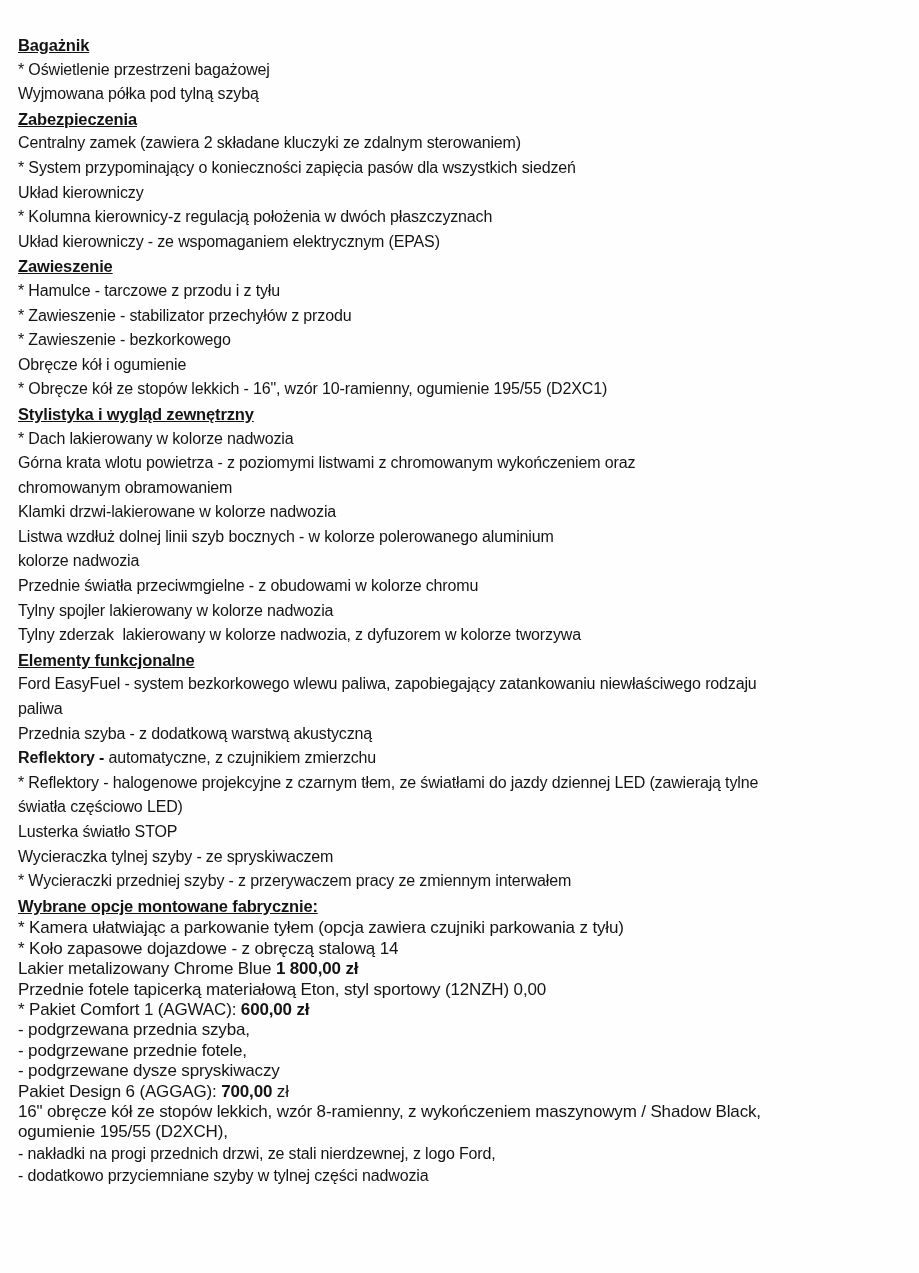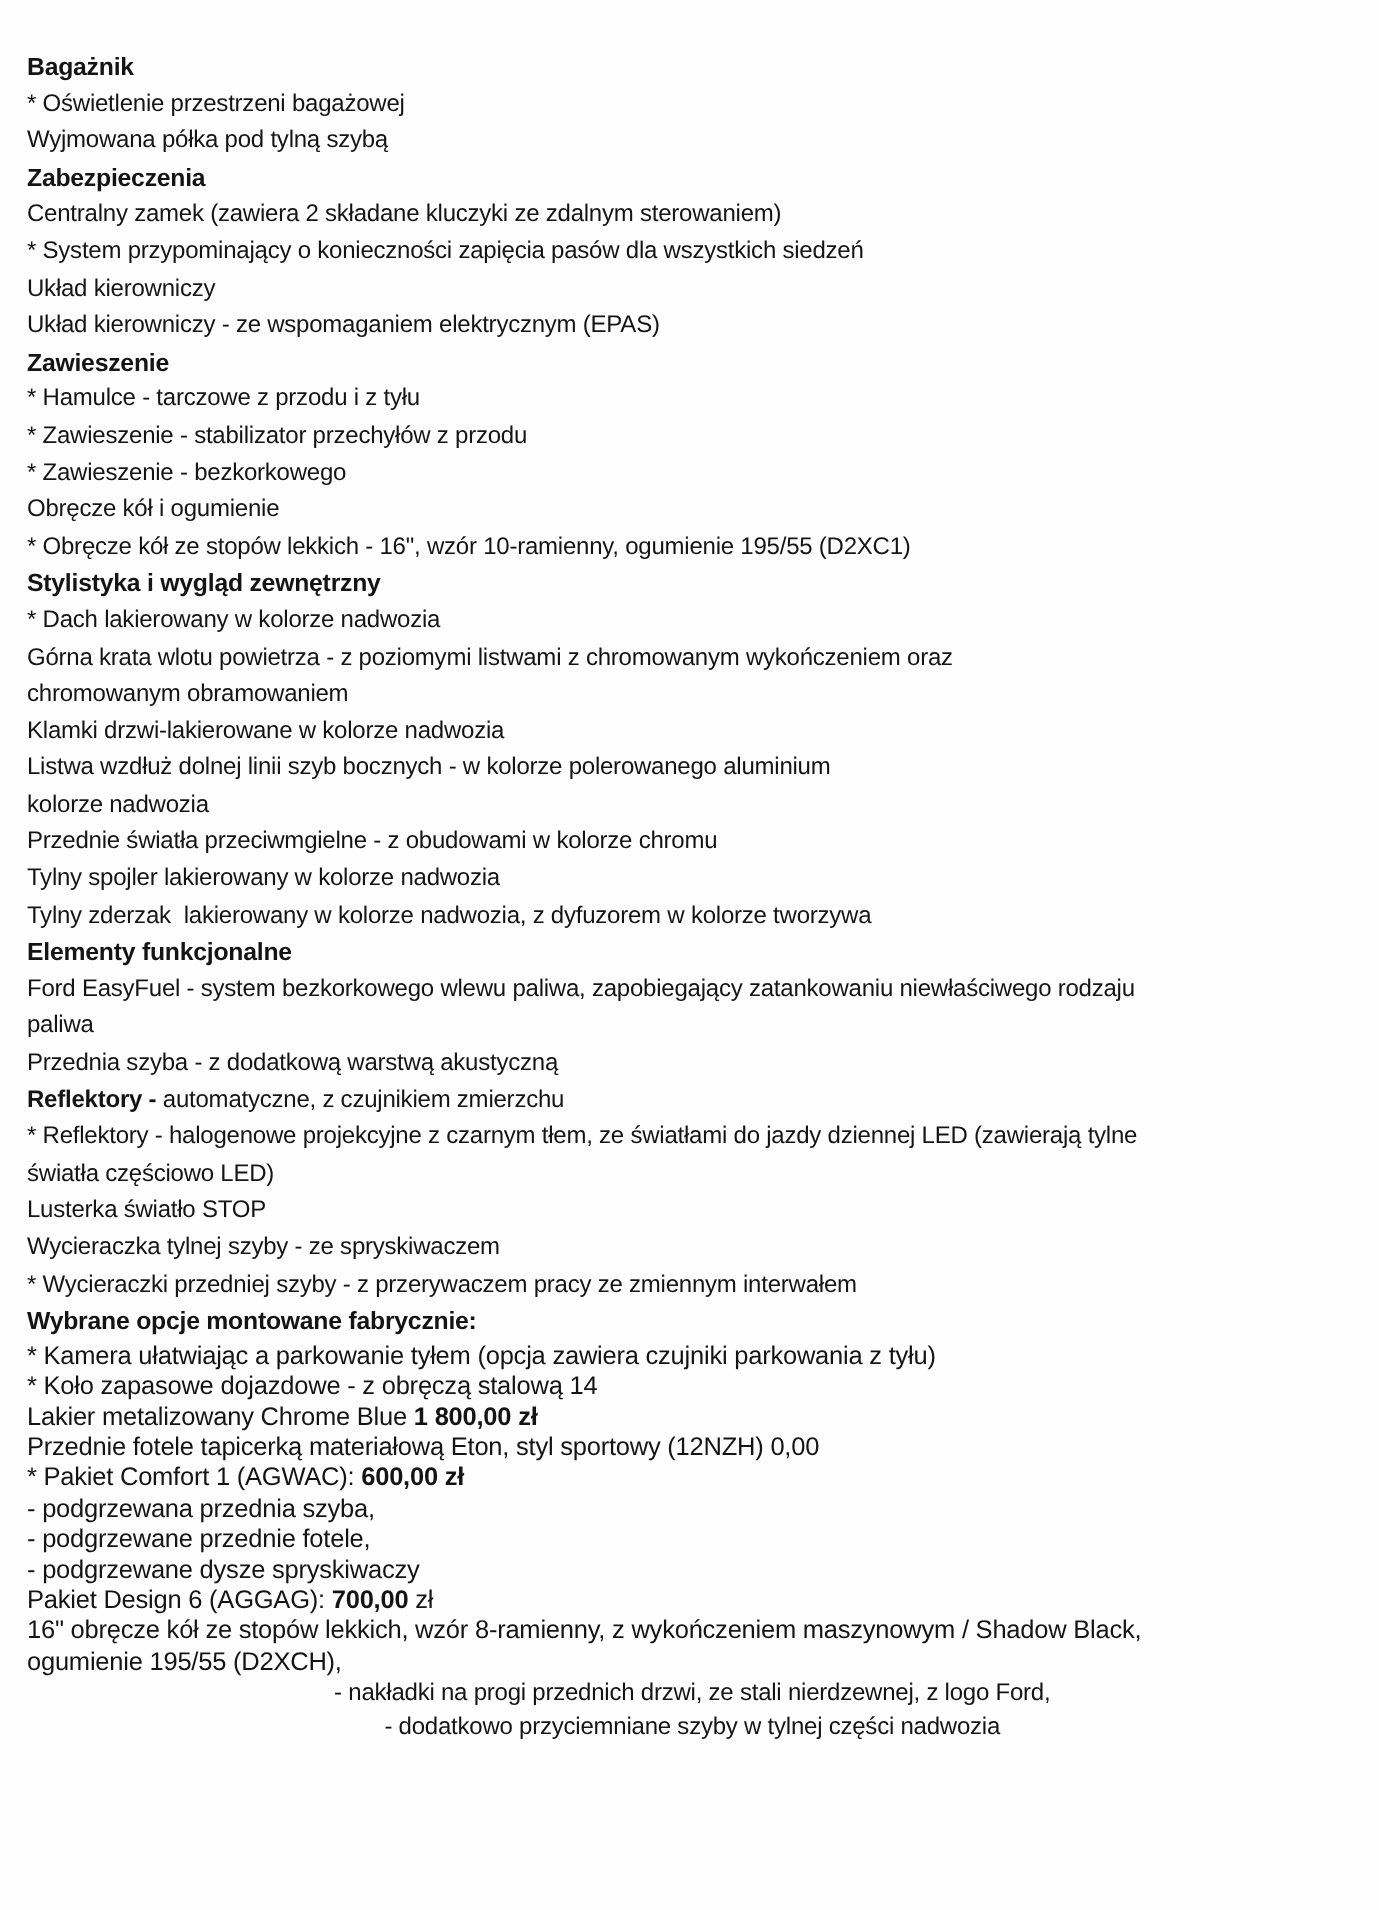--- a/index.html
+++ b/index.html
@@ -23,6 +23,7 @@
   .line.heading {
     font-weight: bold;
     font-size: 16.5px;
+    text-decoration: underline;
   }
   .line.small {
     font-size: 17px;

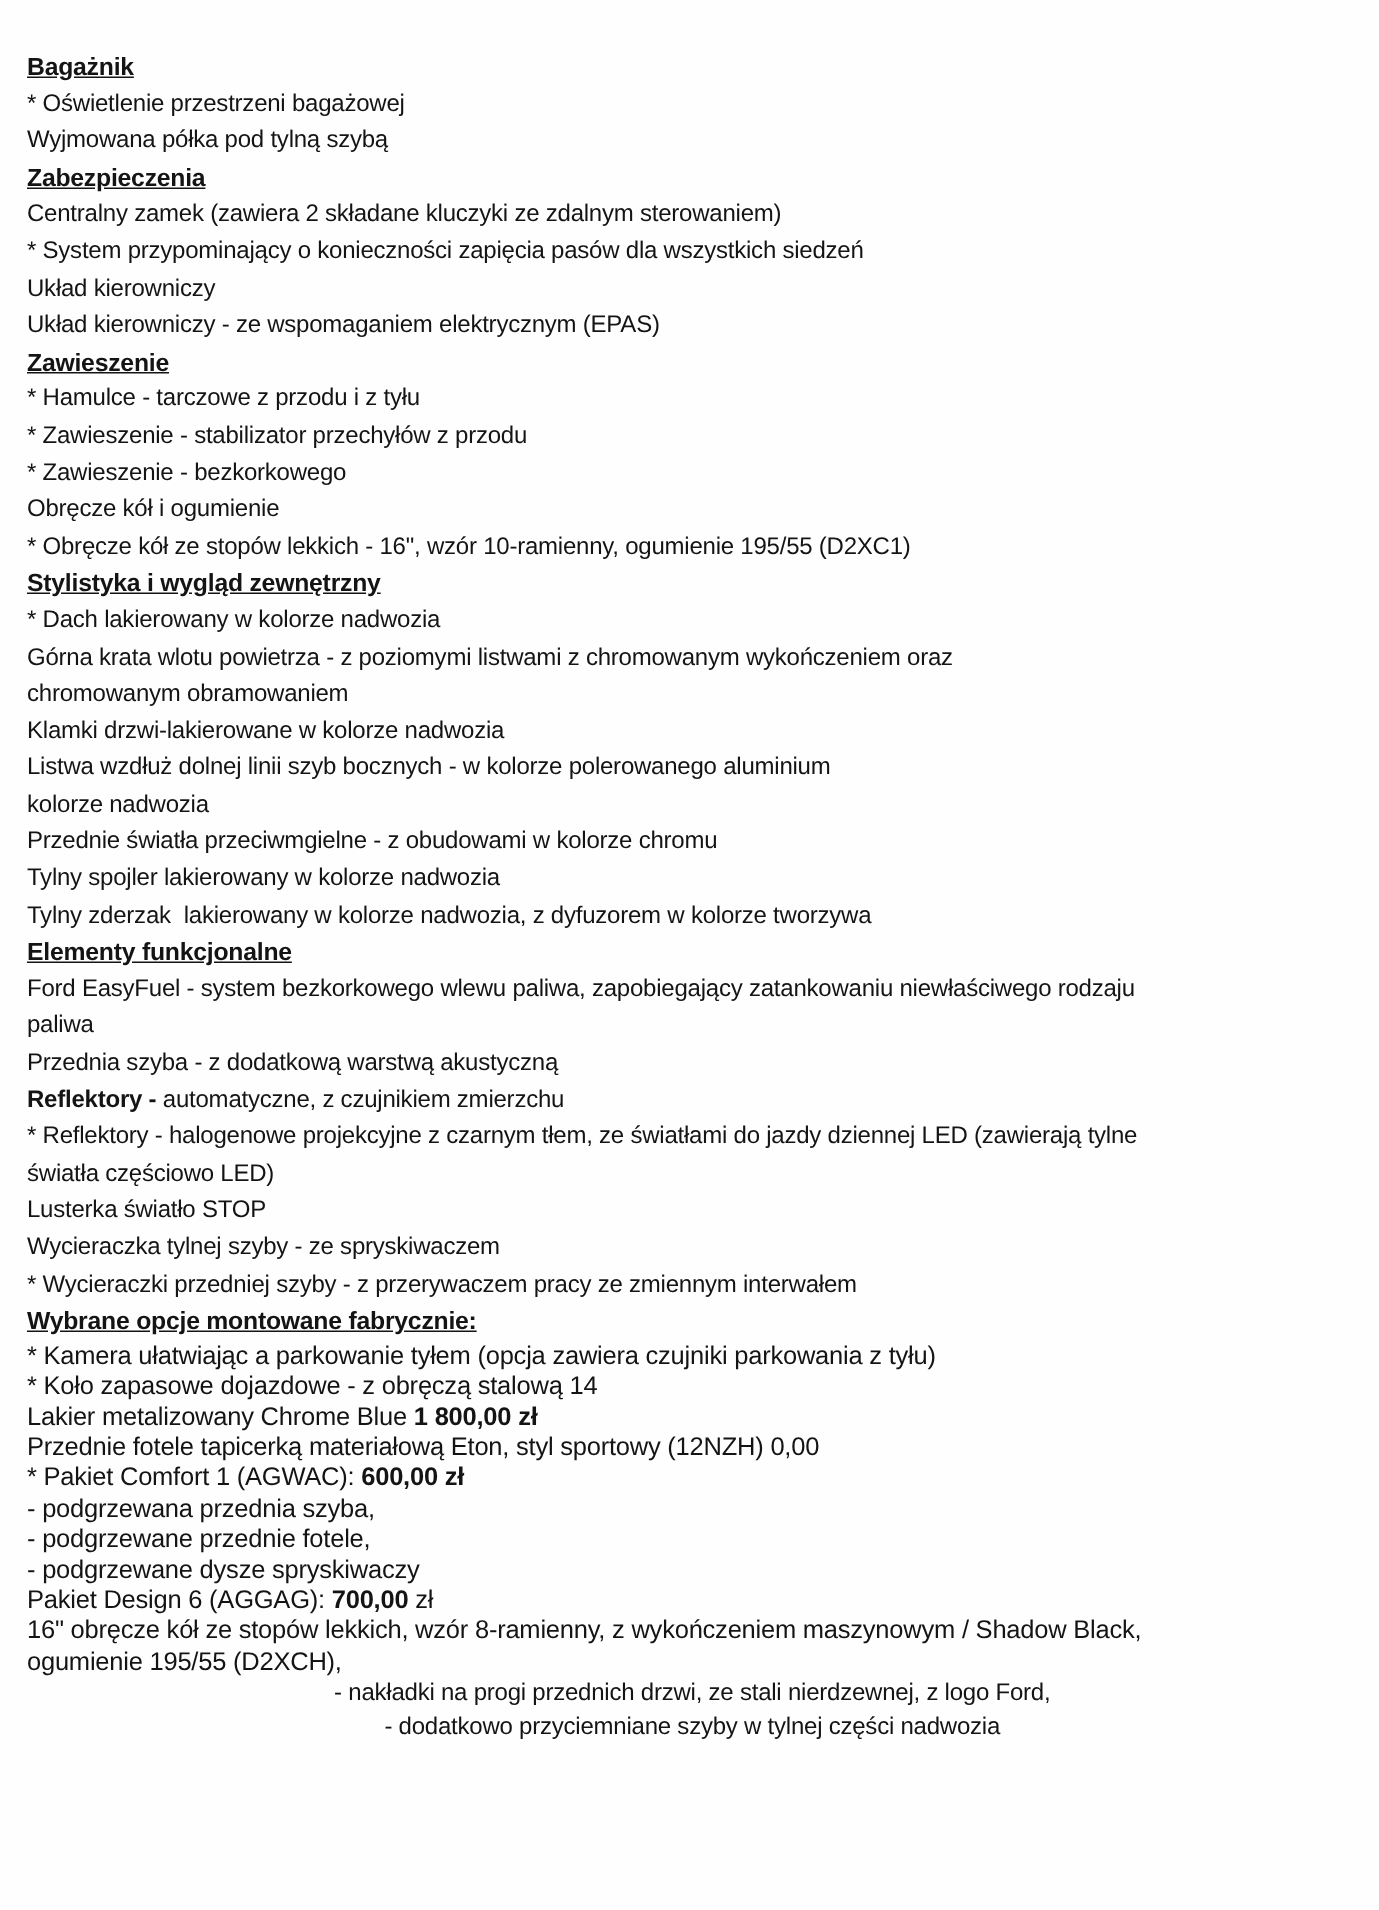--- a/index.html
+++ b/index.html
@@ -46,6 +46,7 @@
     <div class="line"><span>Centralny zamek (zawiera 2 składane kluczyki ze zdalnym sterowaniem)</span></div>
     <div class="line"><span>* System przypominający o konieczności zapięcia pasów dla wszystkich siedzeń</span></div>
     <div class="line"><span>Układ kierowniczy</span></div>
+    <div class="line"><span>* Kolumna kierownicy-z regulacją położenia w dwóch płaszczyznach</span></div>
     <div class="line"><span>Układ kierowniczy - ze wspomaganiem elektrycznym (EPAS)</span></div>
     <div class="line heading"><span class="b">Zawieszenie</span></div>
     <div class="line"><span>* Hamulce - tarczowe z przodu i z tyłu</span></div>

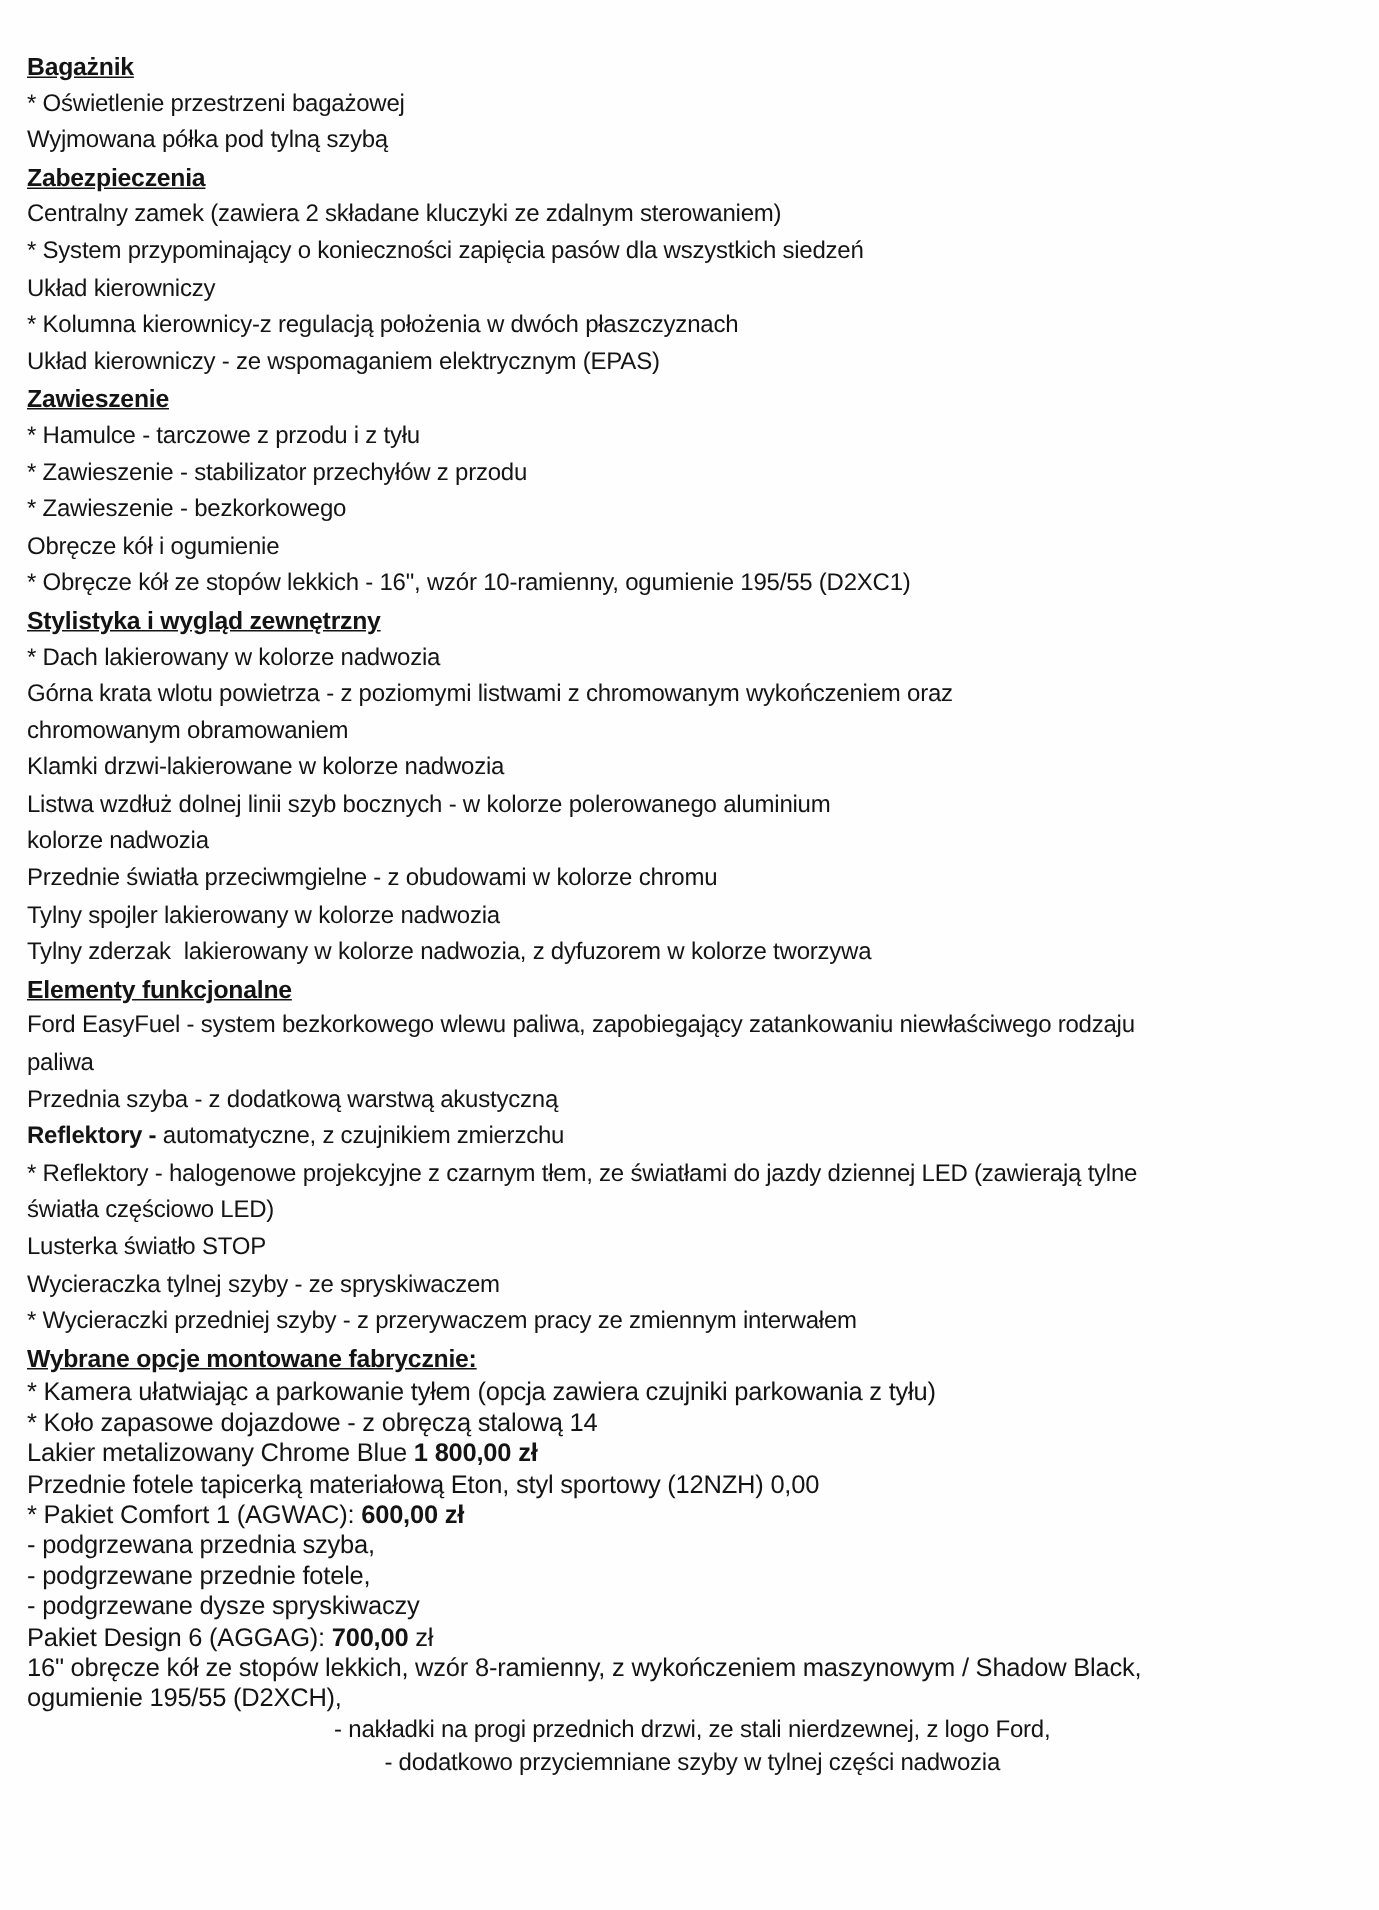--- a/index.html
+++ b/index.html
@@ -31,7 +31,6 @@
   }
   .line.tight {
     line-height: 22.5px;
-    text-align: center;
   }
   .b { font-weight: bold; }
 </style>

